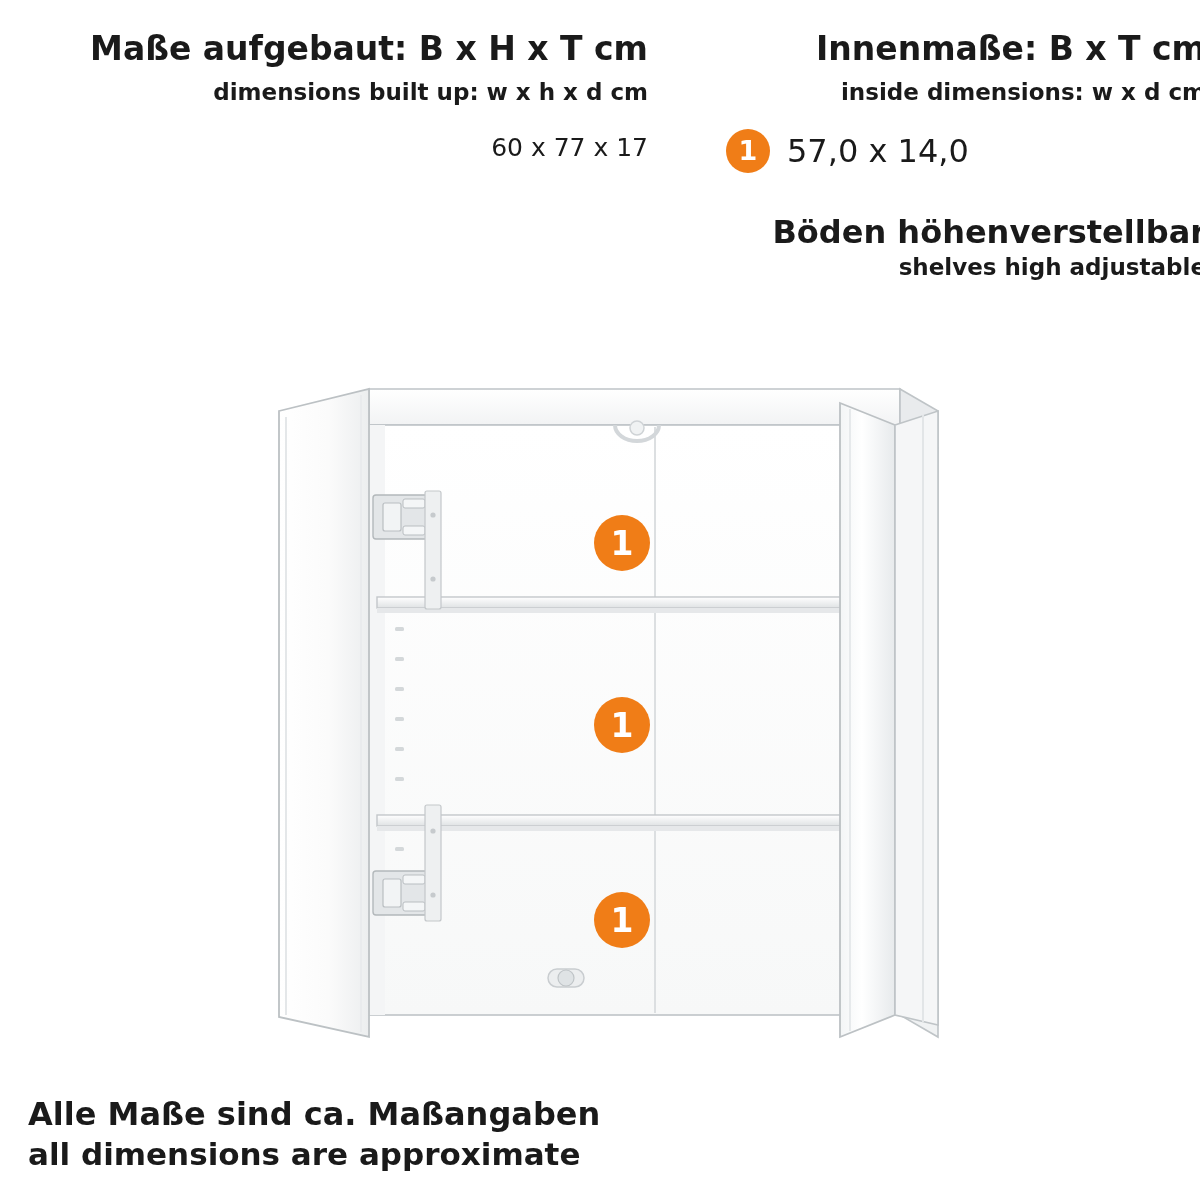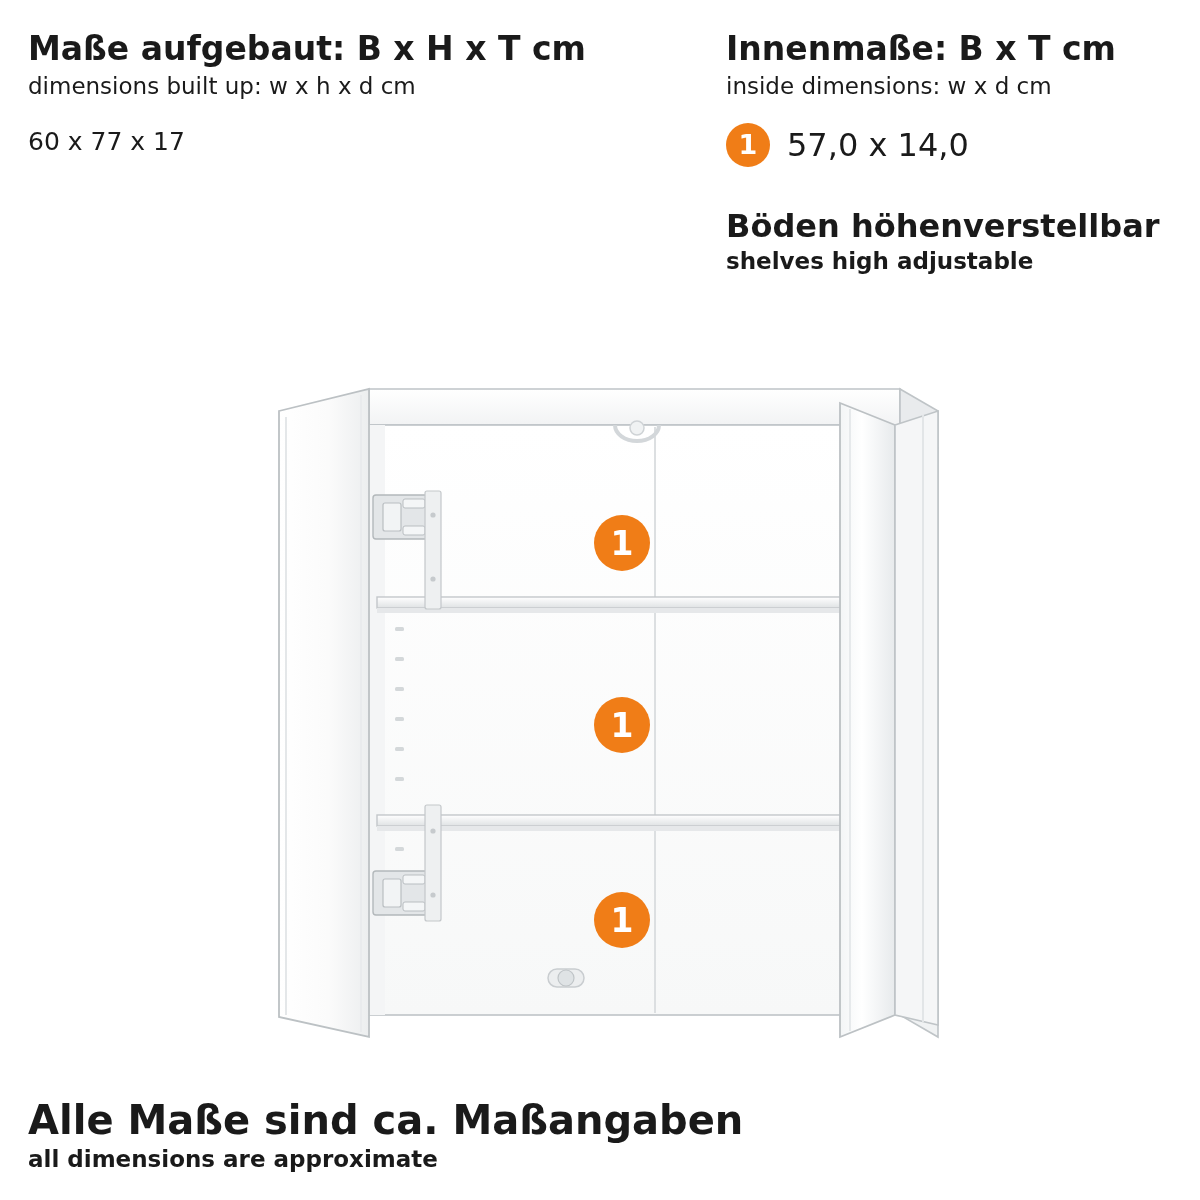--- a/index.html
+++ b/index.html
@@ -20,6 +20,7 @@
   .spec-col {
     position: absolute;
     top: 30px;
+    text-align: right;
   }
   .spec-col.left  { left: 28px;  width: 620px; }
   .spec-col.right { left: 726px; width: 480px; }

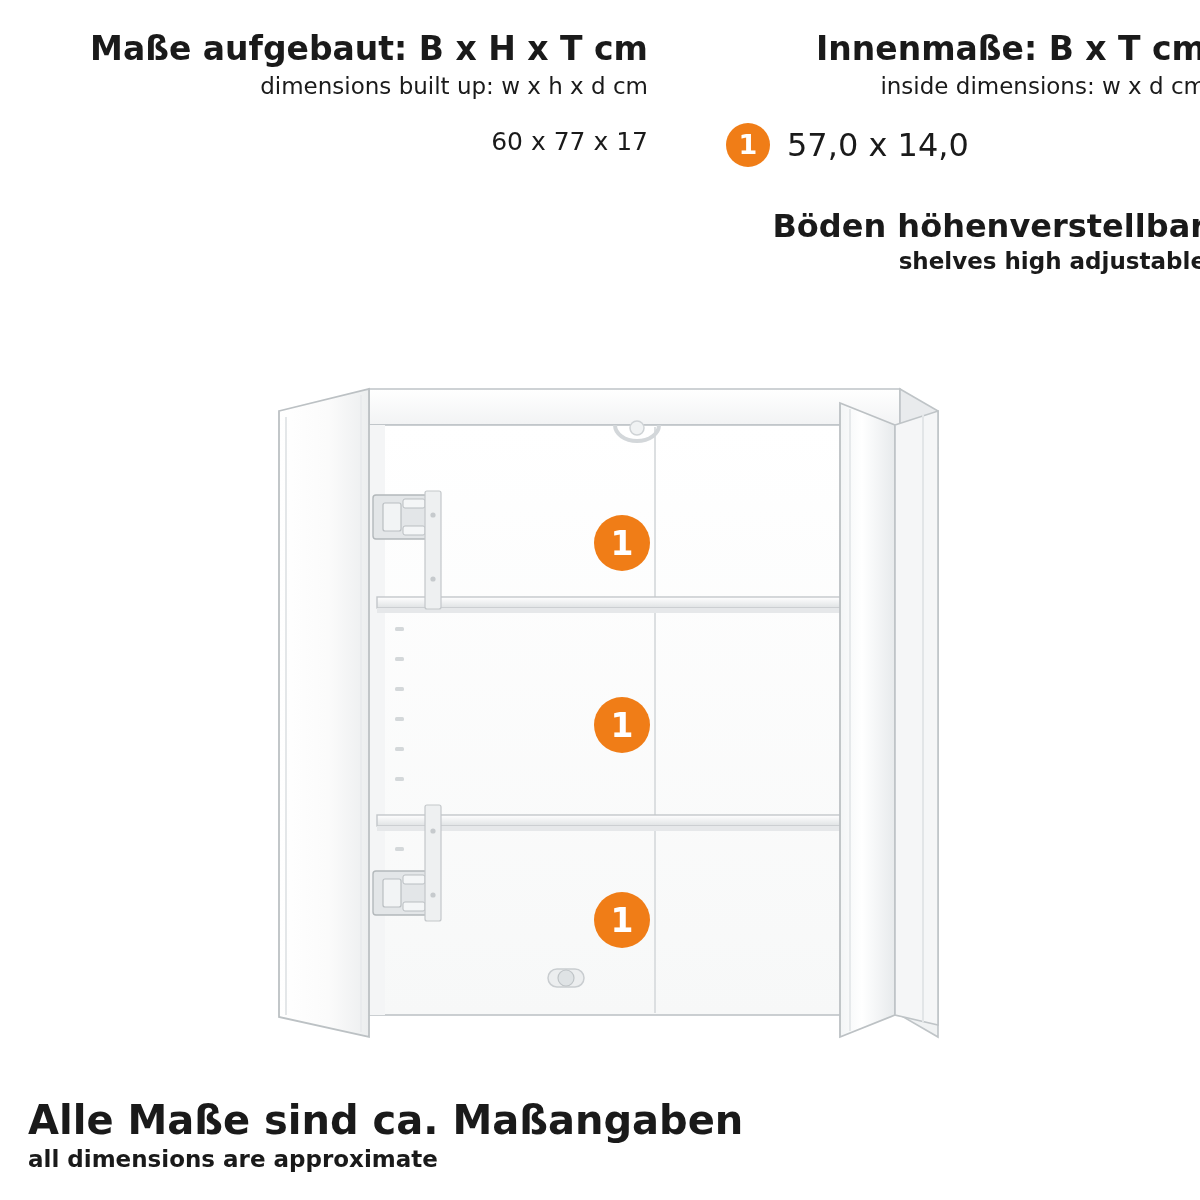--- a/index.html
+++ b/index.html
@@ -34,9 +34,9 @@
   }
   .spec-sub {
     font-size: 23px;
-    font-weight: normal;
+    font-weight: bold;
     line-height: 1.25;
-    margin-top: 4px;
+    margin-top: 10px;
     white-space: nowrap;
   }
   .spec-value {

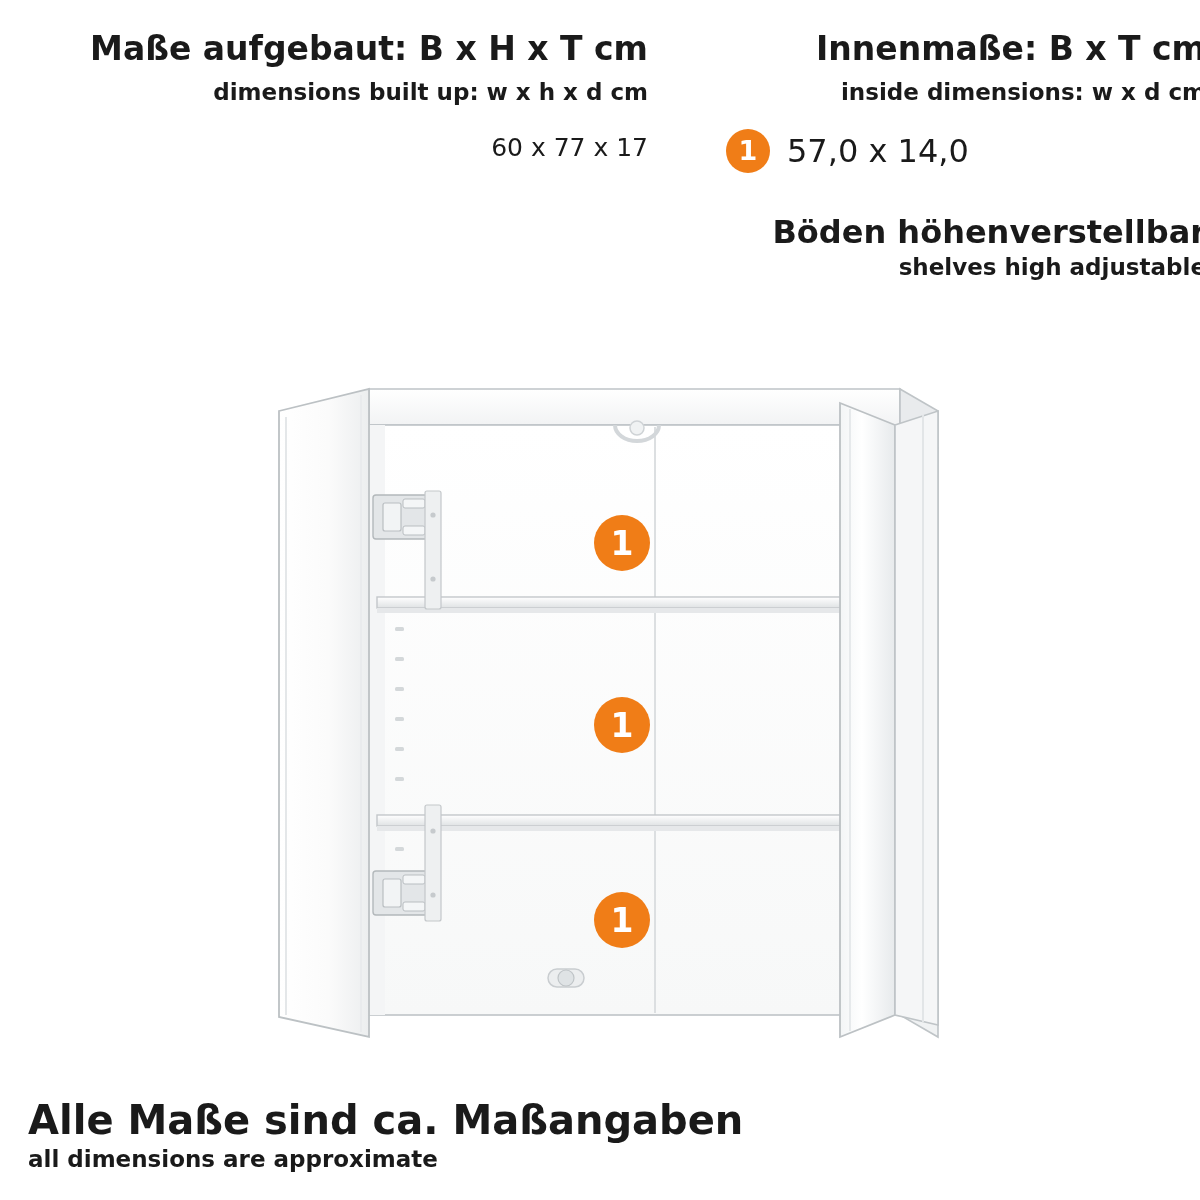--- a/index.html
+++ b/index.html
@@ -90,7 +90,7 @@
     bottom: 28px;
   }
   .footer-main {
-    font-size: 40px;
+    font-size: 32px;
     font-weight: bold;
     line-height: 1.15;
     white-space: nowrap;

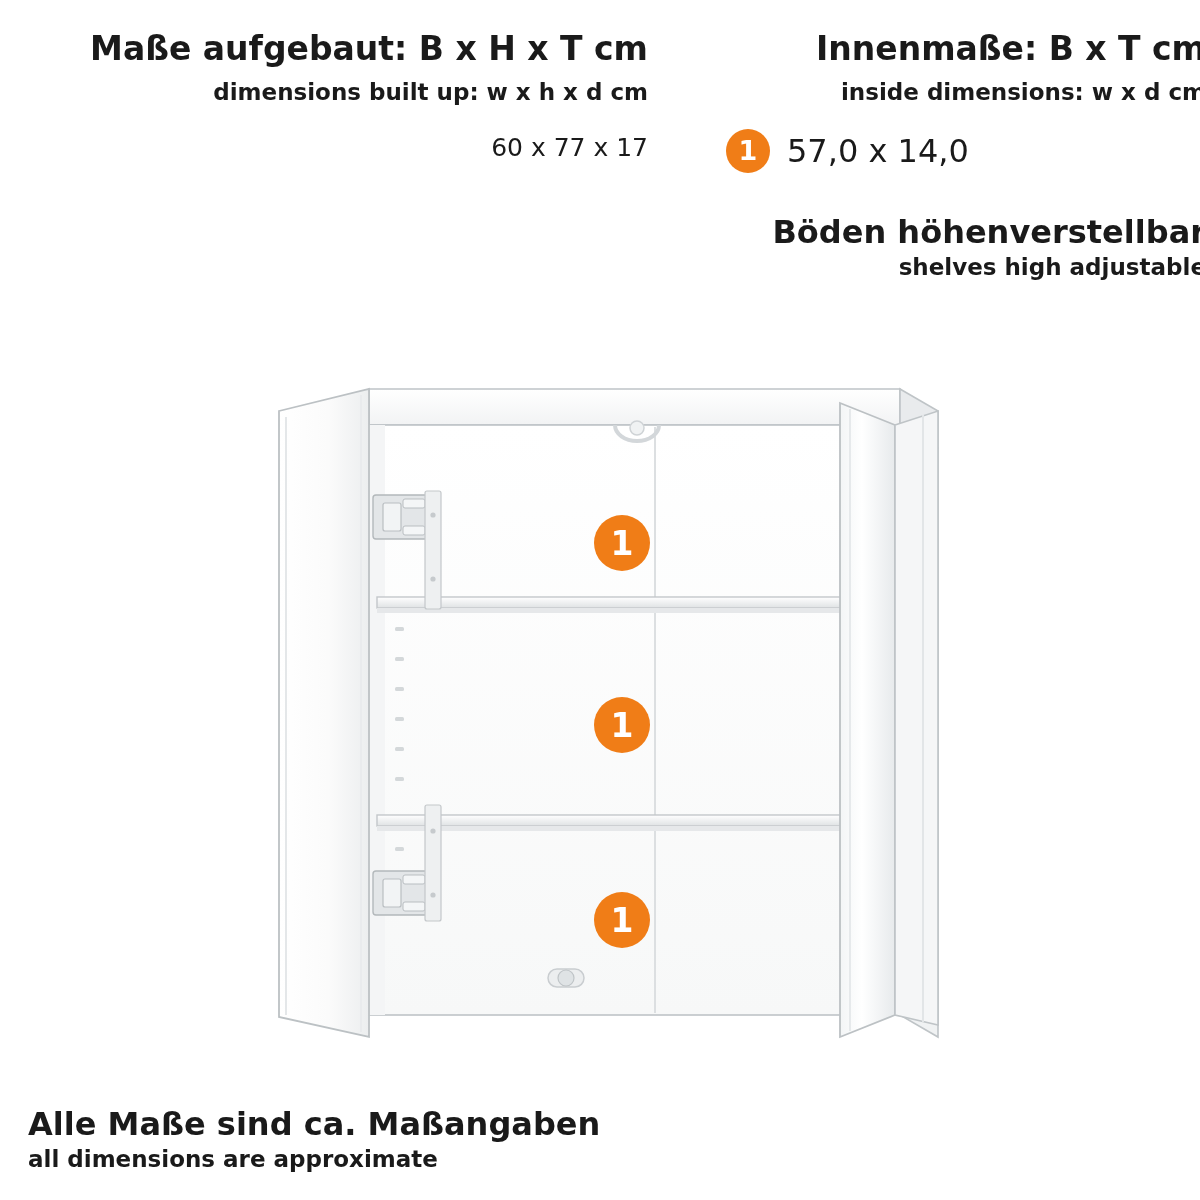--- a/index.html
+++ b/index.html
@@ -96,7 +96,7 @@
     white-space: nowrap;
   }
   .footer-sub {
-    font-size: 23px;
+    font-size: 31px;
     font-weight: bold;
     margin-top: 3px;
     white-space: nowrap;

